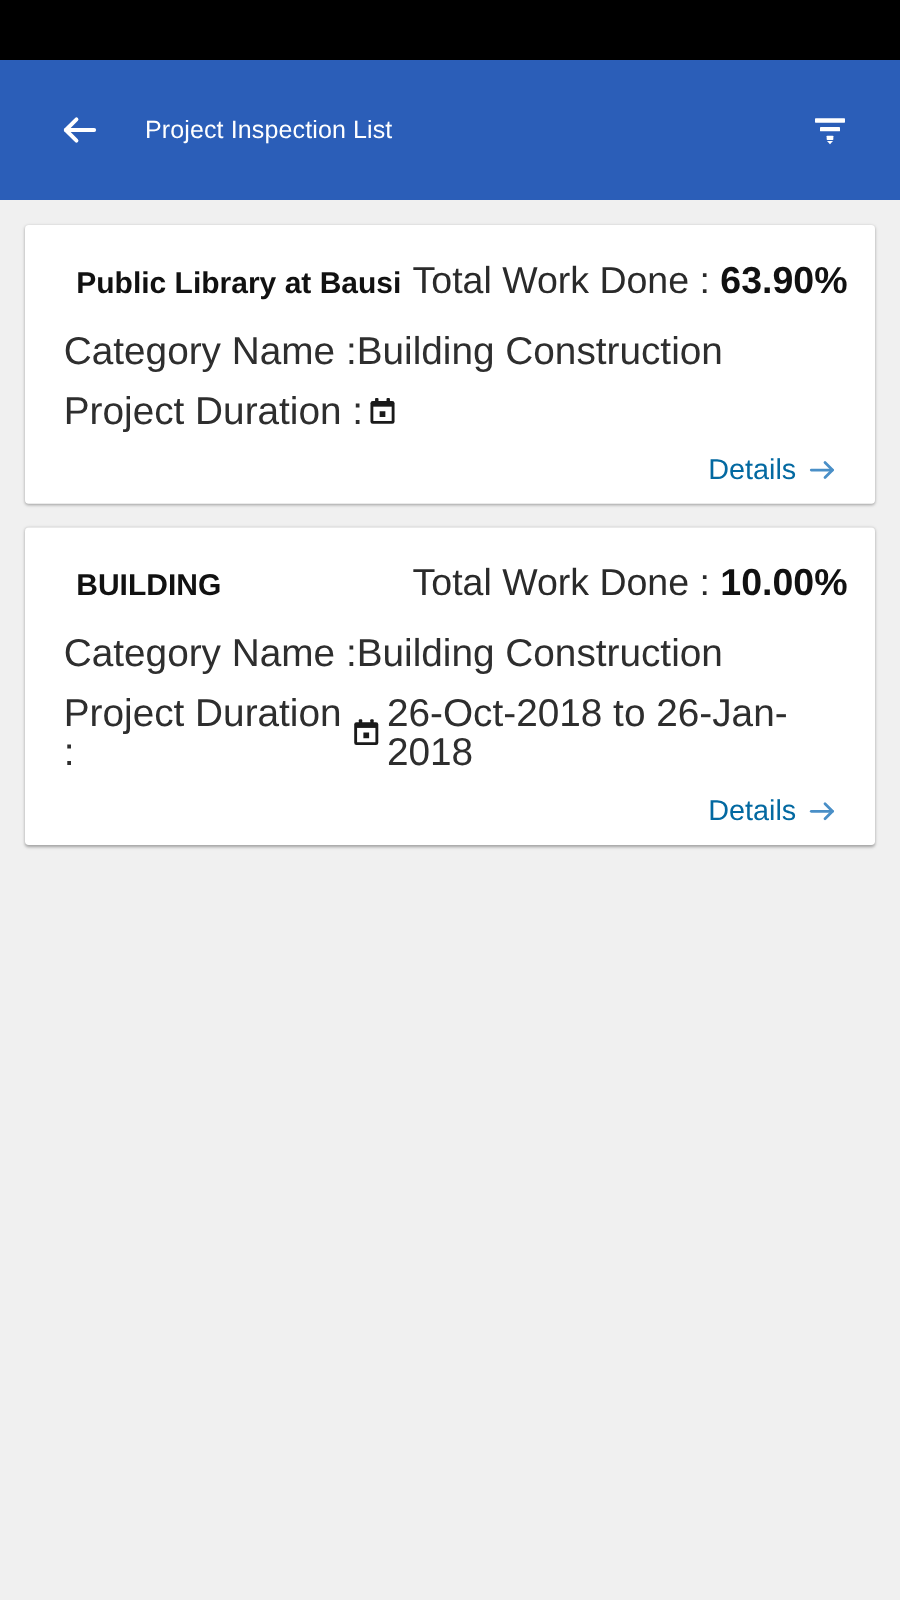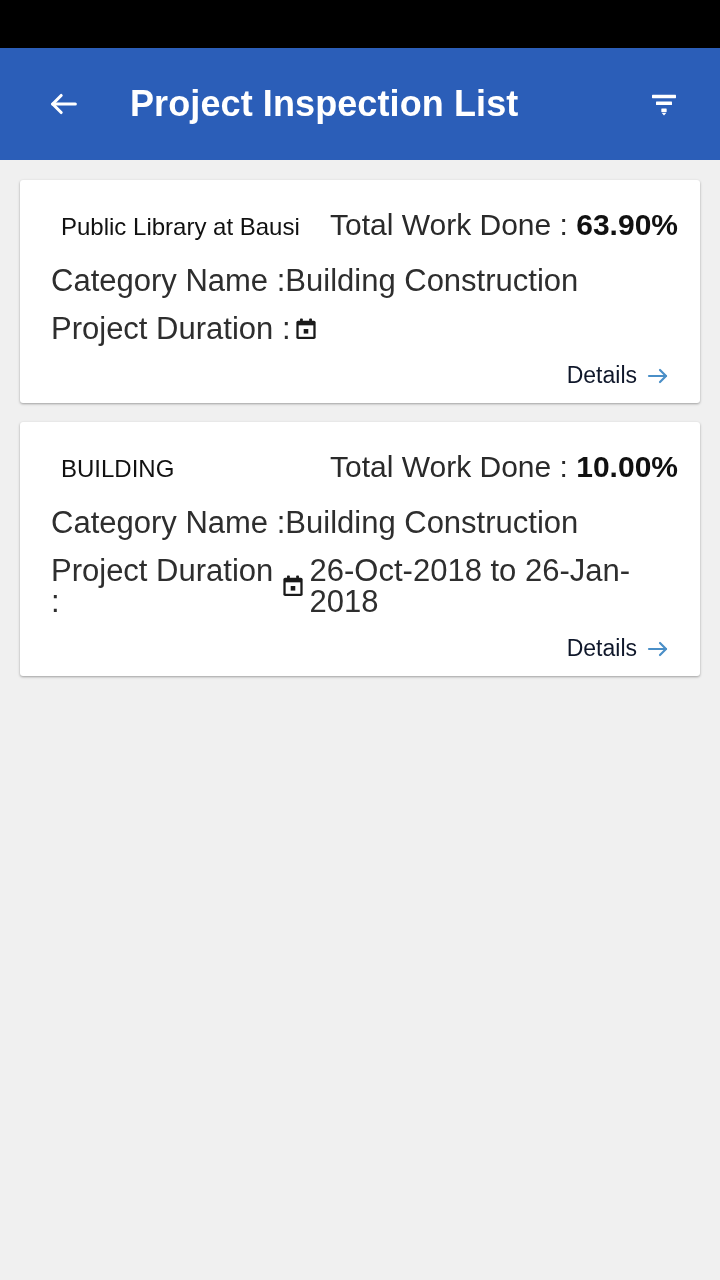--- a/index.html
+++ b/index.html
@@ -47,9 +47,9 @@
 
   .app-title {
     flex: 1 1 auto;
-    margin-left: 40px;
-    font-size: 36px;
-    font-weight: bold;
+    margin-left: 26px;
+    font-size: 20px;
+    font-weight: normal;
     color: #ffffff;
     letter-spacing: 0.1px;
     white-space: nowrap;

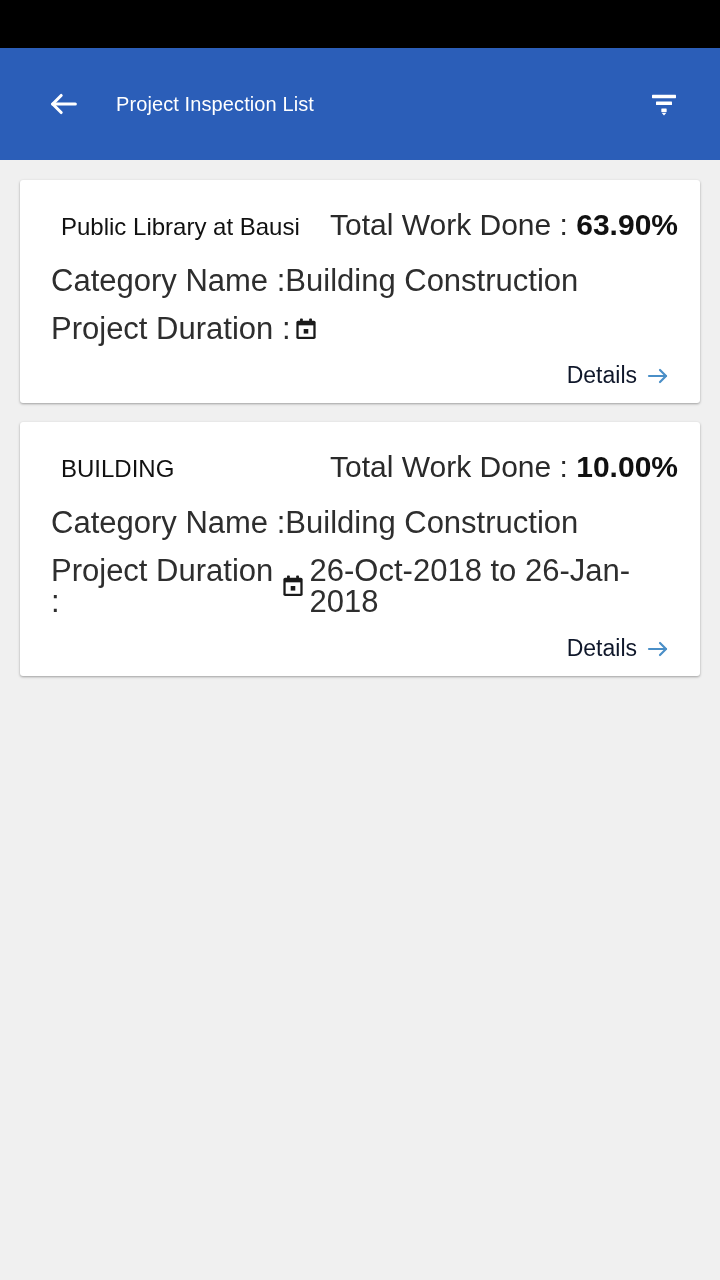--- a/index.html
+++ b/index.html
@@ -90,7 +90,7 @@
 
   .project-name {
     font-size: 24px;
-    font-weight: normal;
+    font-weight: bold;
     color: #111111;
     padding-left: 10px;
   }

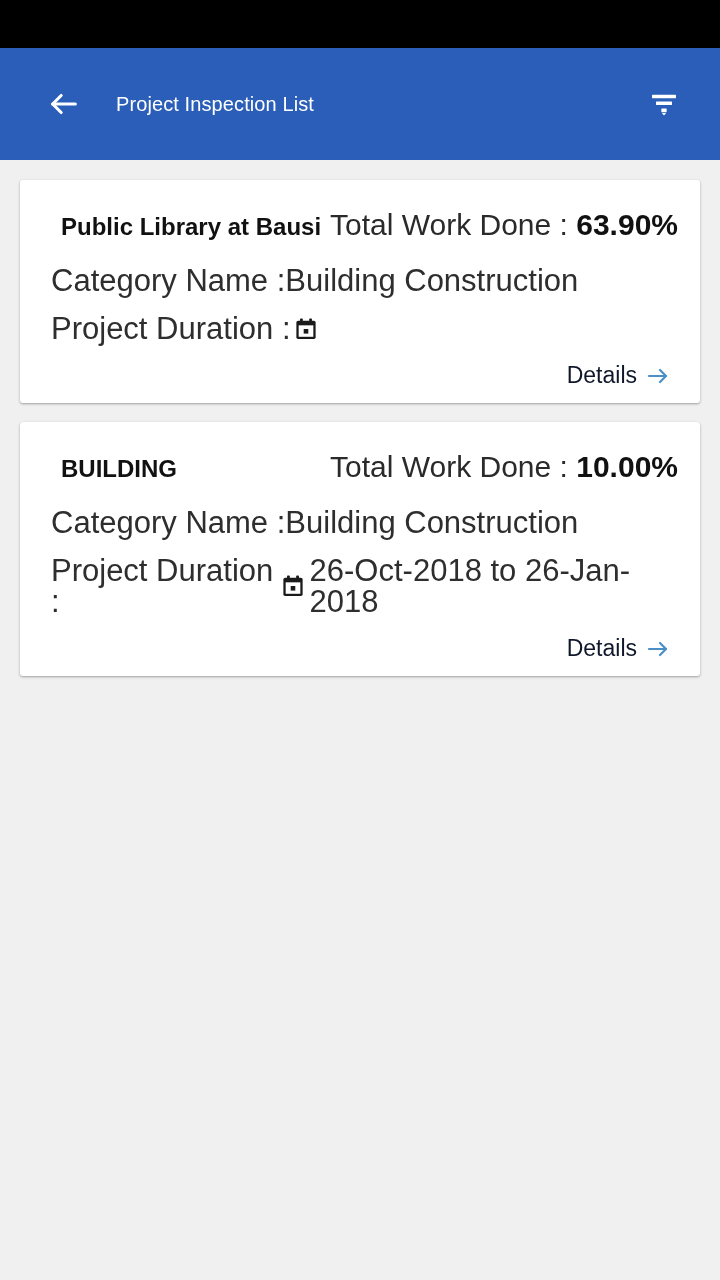--- a/index.html
+++ b/index.html
@@ -140,7 +140,7 @@
   }
   .details-label {
     font-size: 23px;
-    color: #0f172a;
+    color: #0369a1;
   }
   .details-link svg { display: block; }
 </style>

